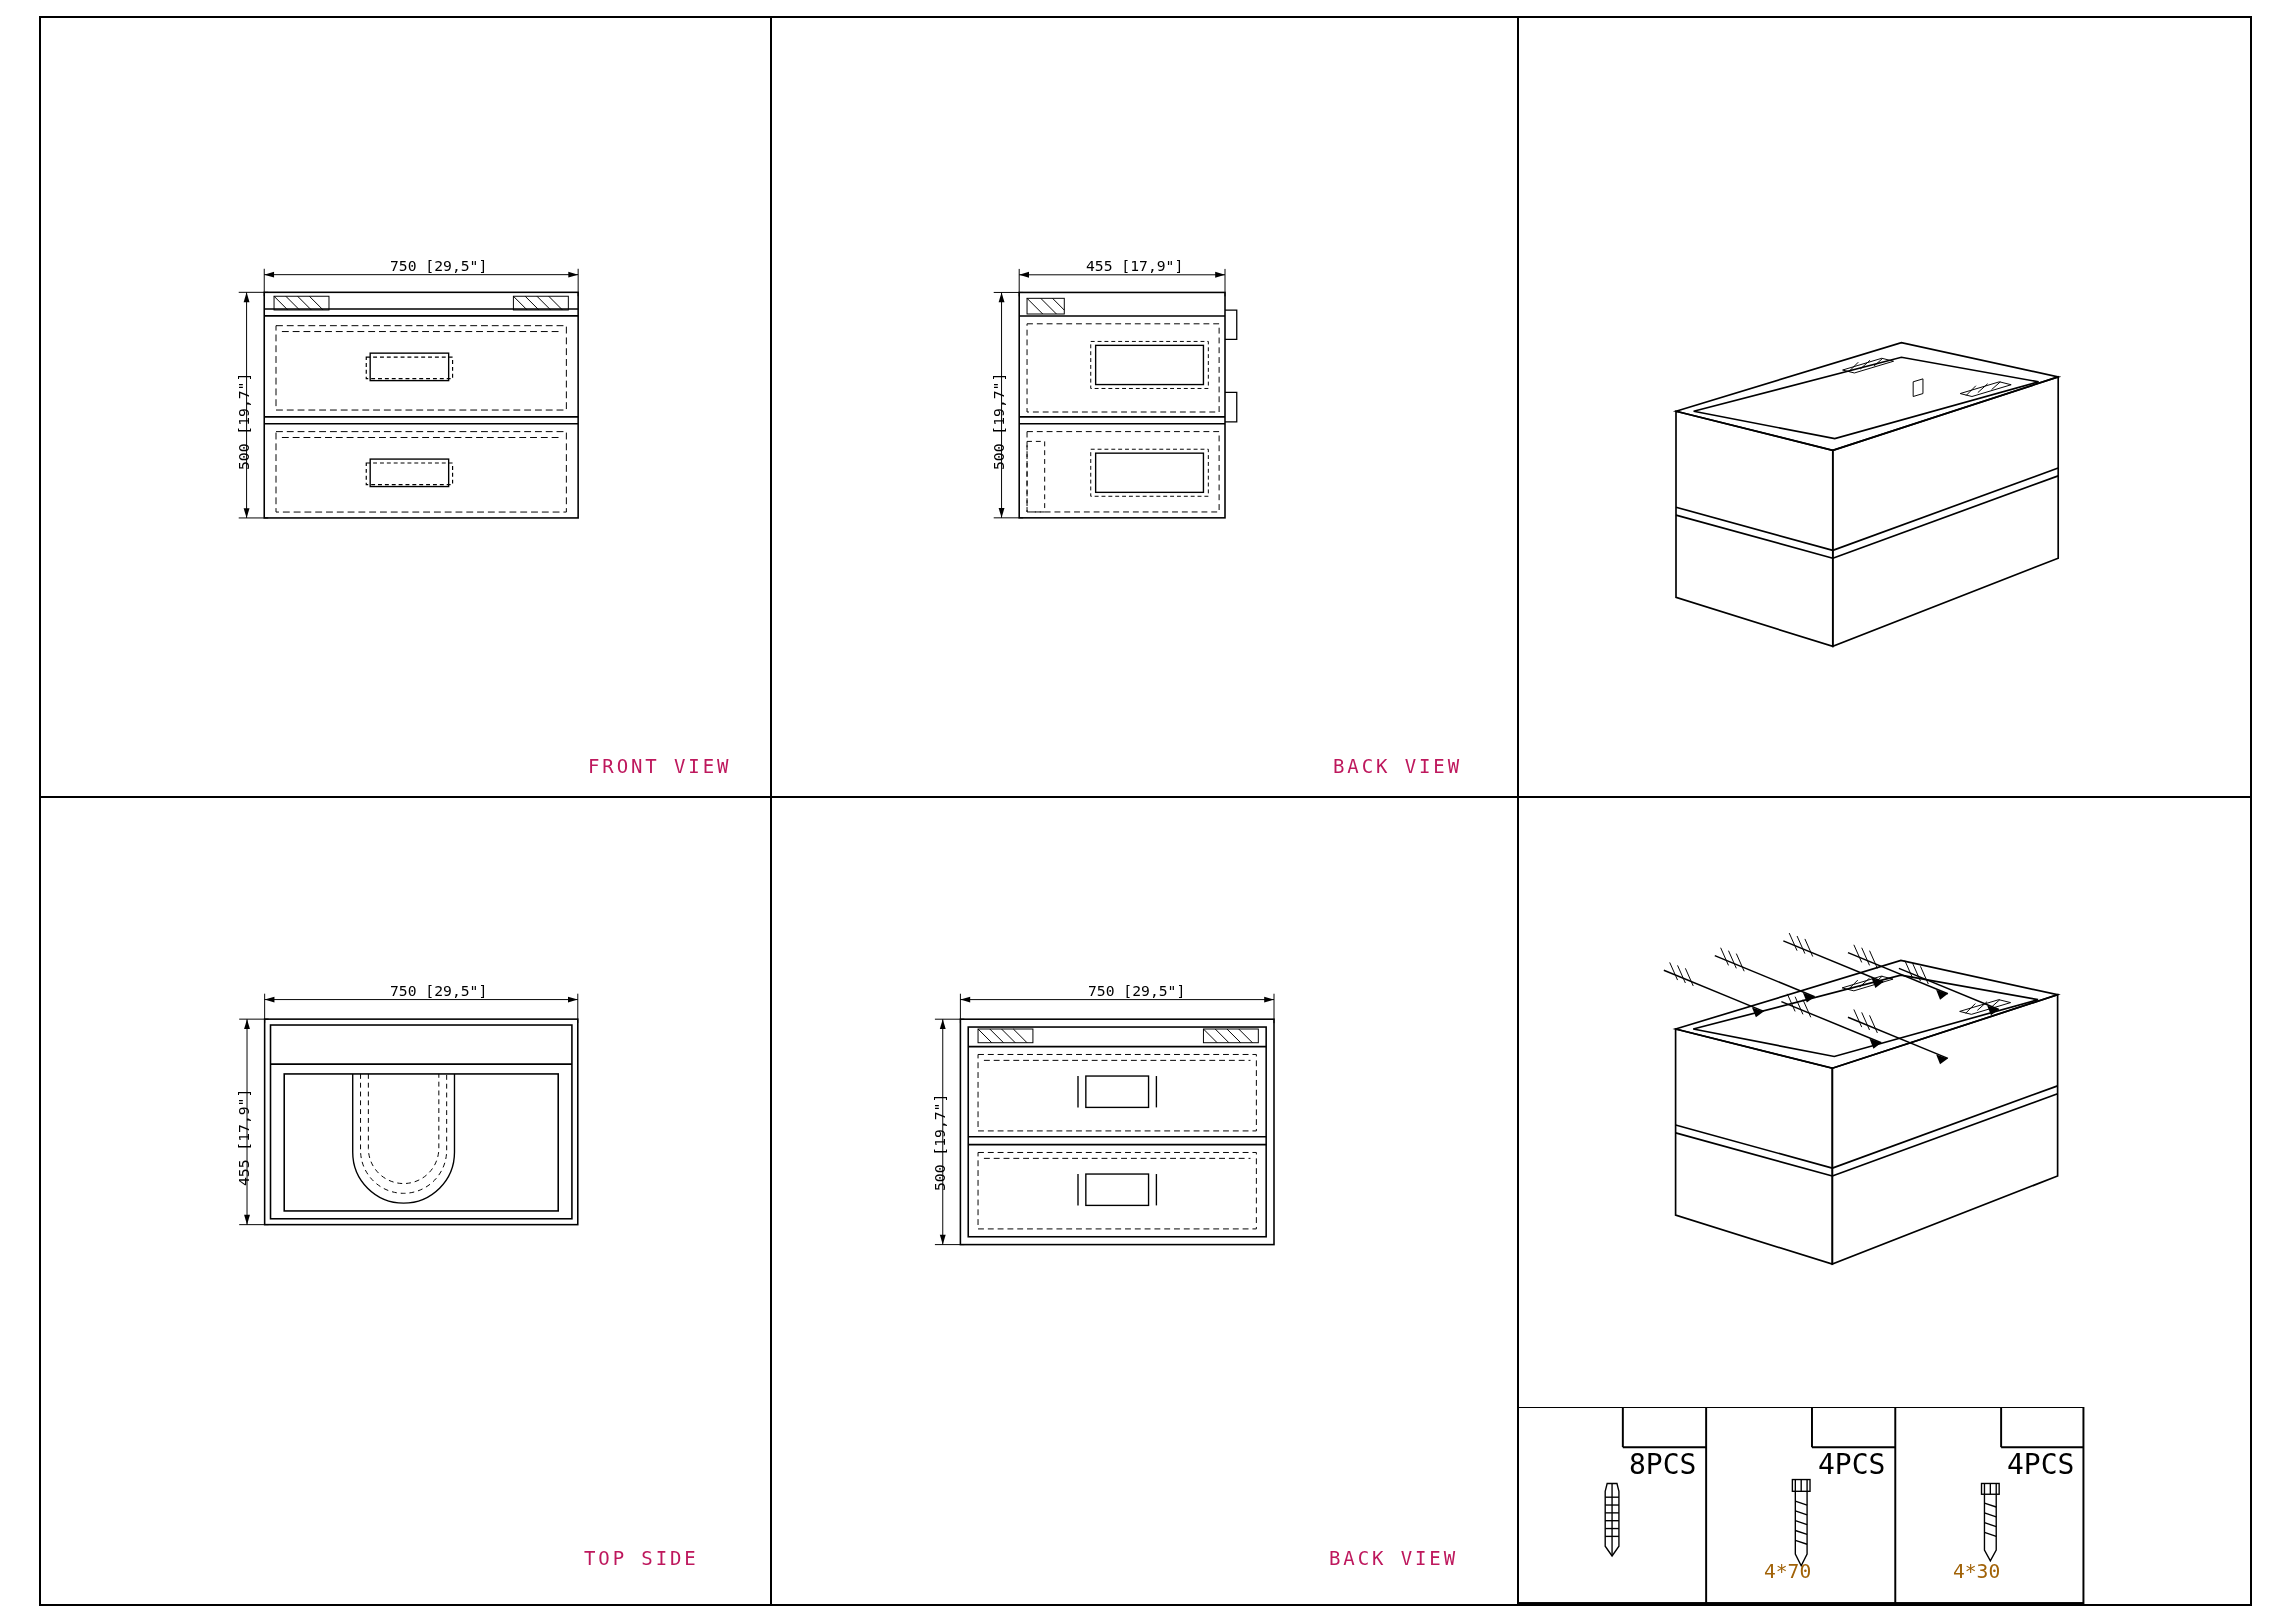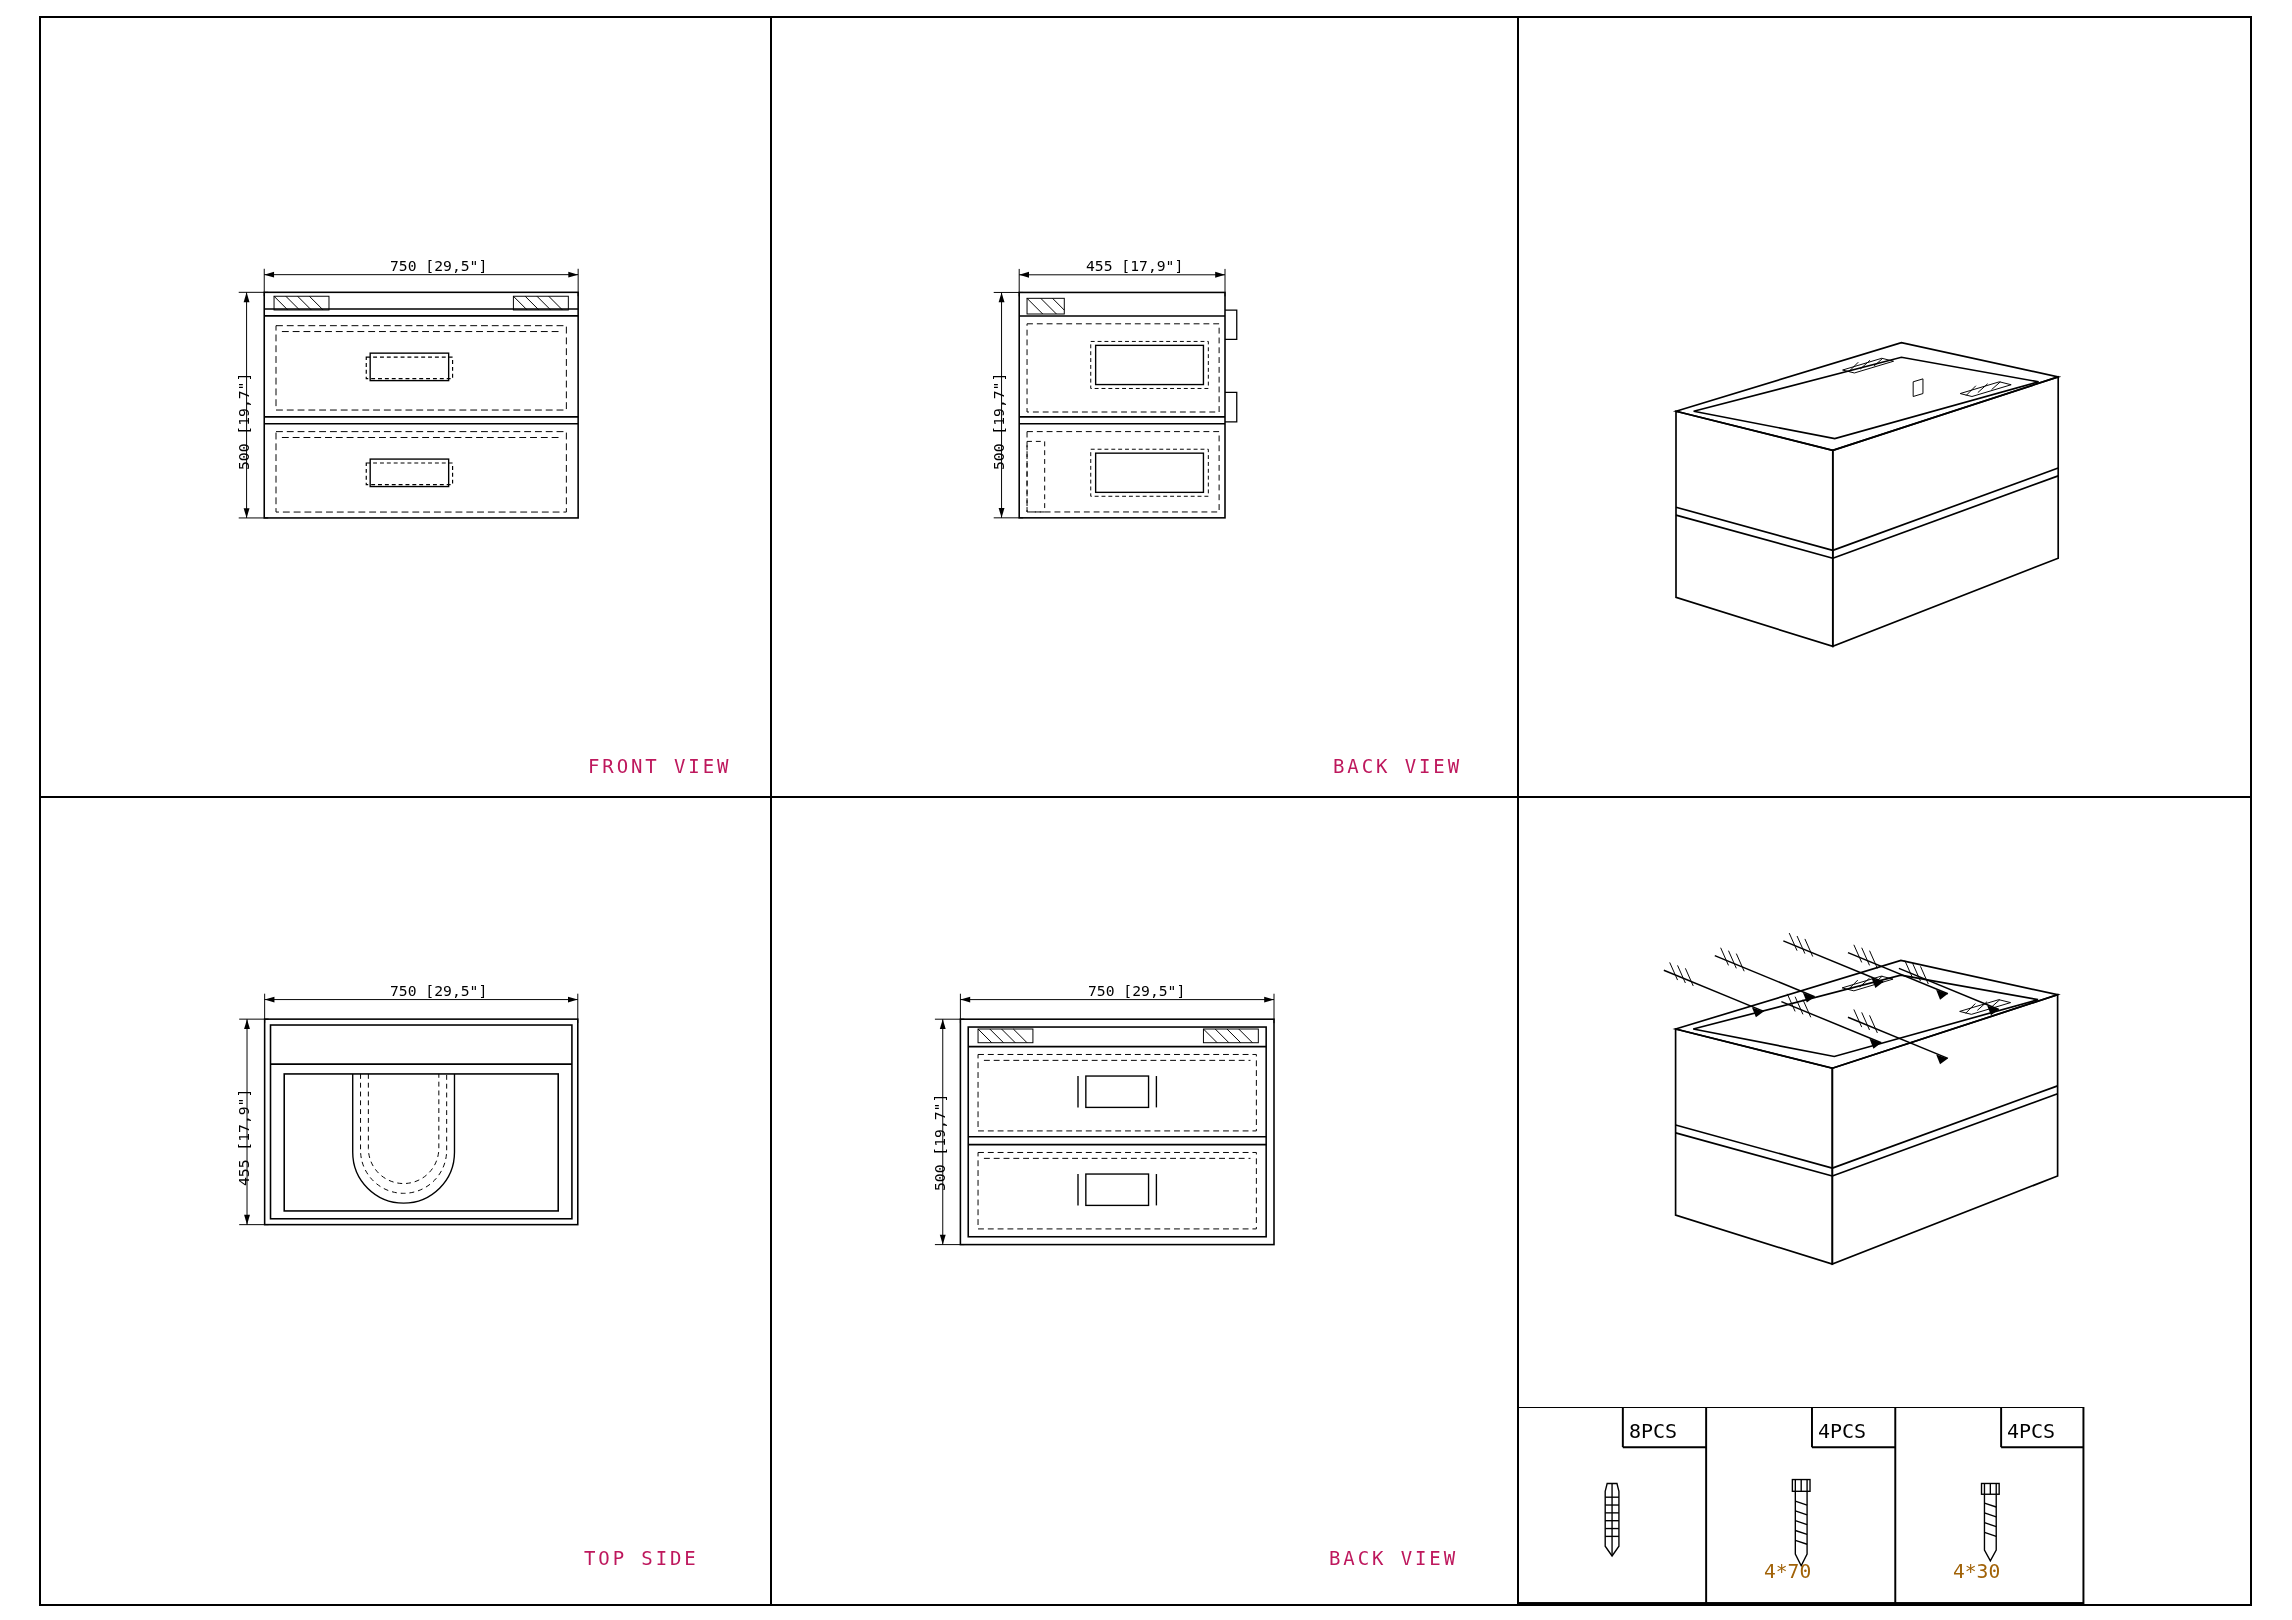--- a/index.html
+++ b/index.html
@@ -66,10 +66,11 @@
   }
   .pcs-text {
     position: absolute;
-    font-size: 20px;
+    font-size: 28px;
     font-family: "DejaVu Sans Mono", monospace;
     color: #000;
     white-space: nowrap;
+    margin-top: 29px;
   }
   .screw-label {
     position: absolute;

